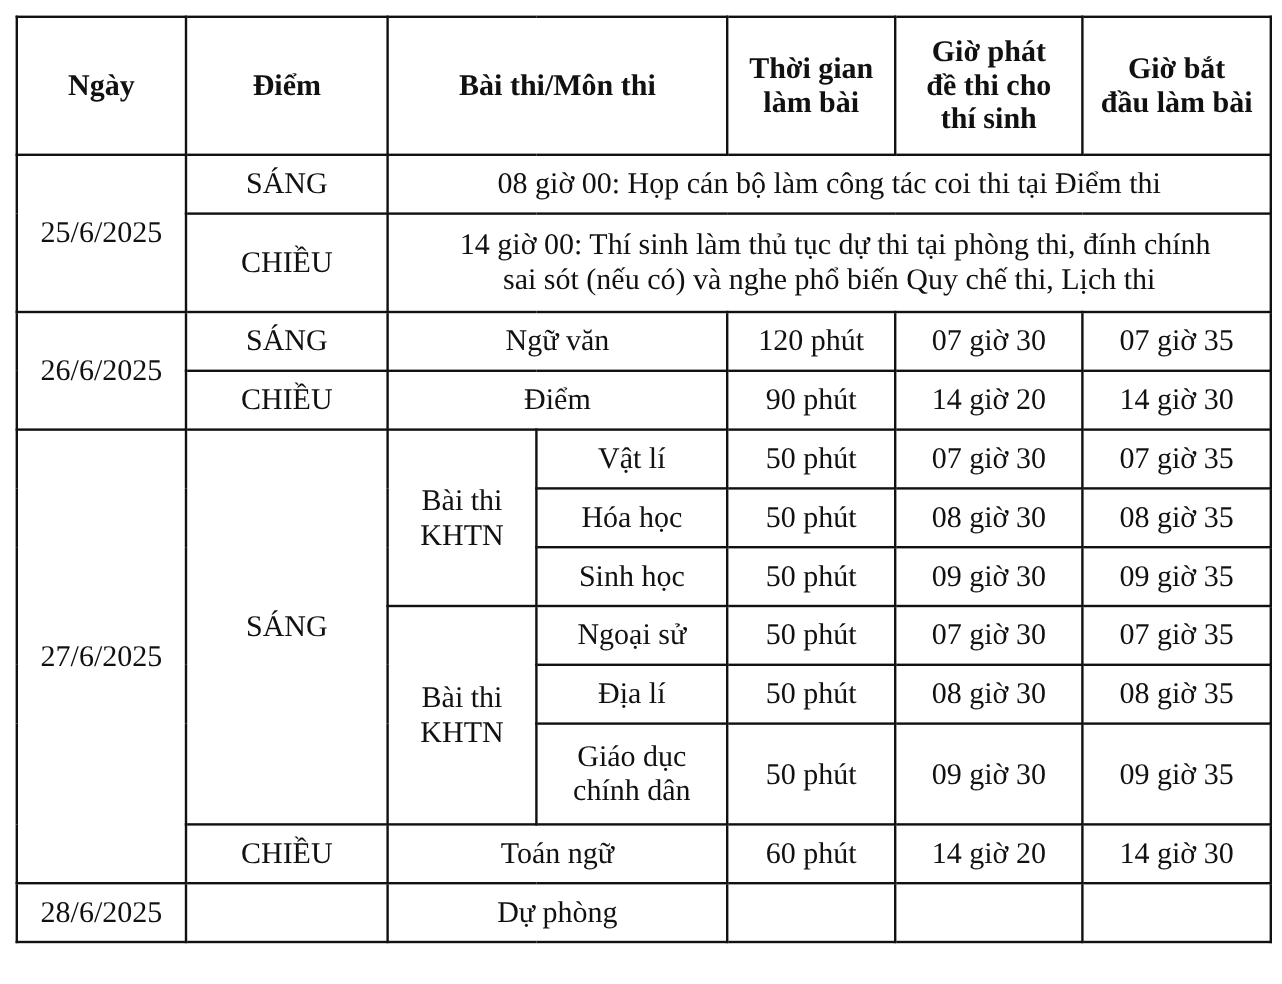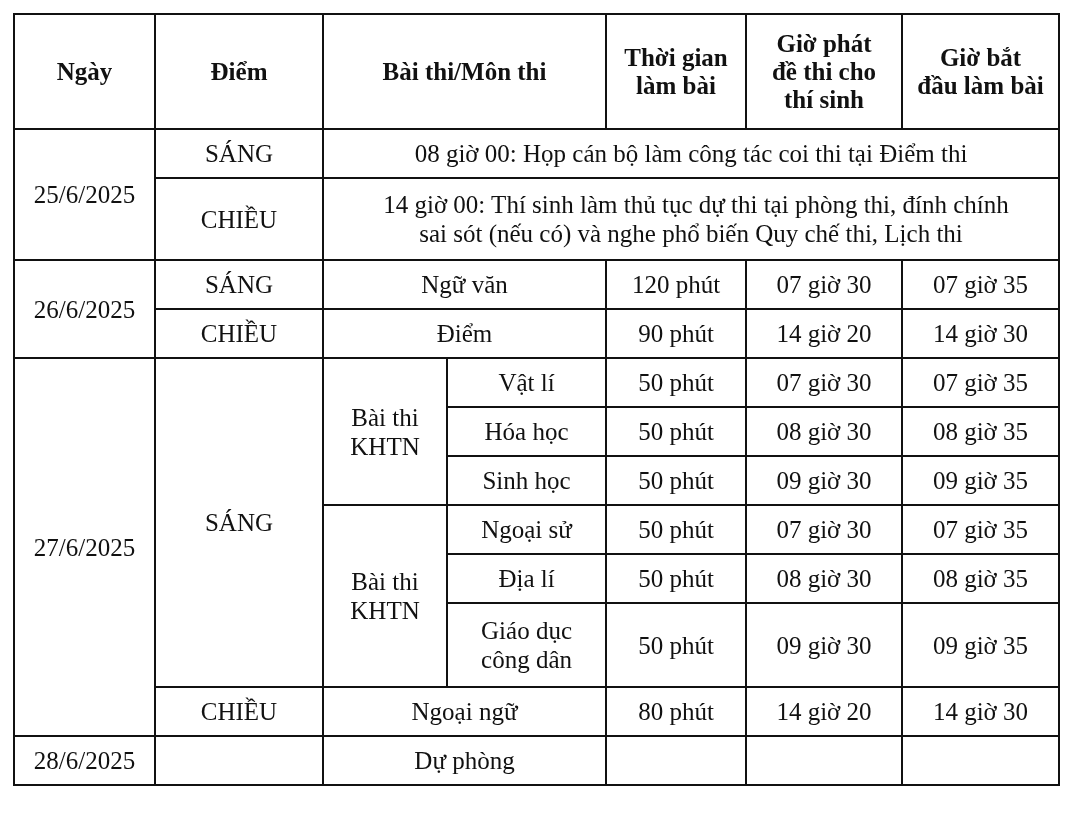--- a/index.html
+++ b/index.html
@@ -158,7 +158,7 @@
   <tr class="r86">
     <td>
       <span class="wrap-line">Giáo dục</span>
-      <span class="wrap-line">công dân</span>
+      <span class="wrap-line">chính dân</span>
     </td>
     <td>50 phút</td>
     <td class="bold">09 giờ 30</td>

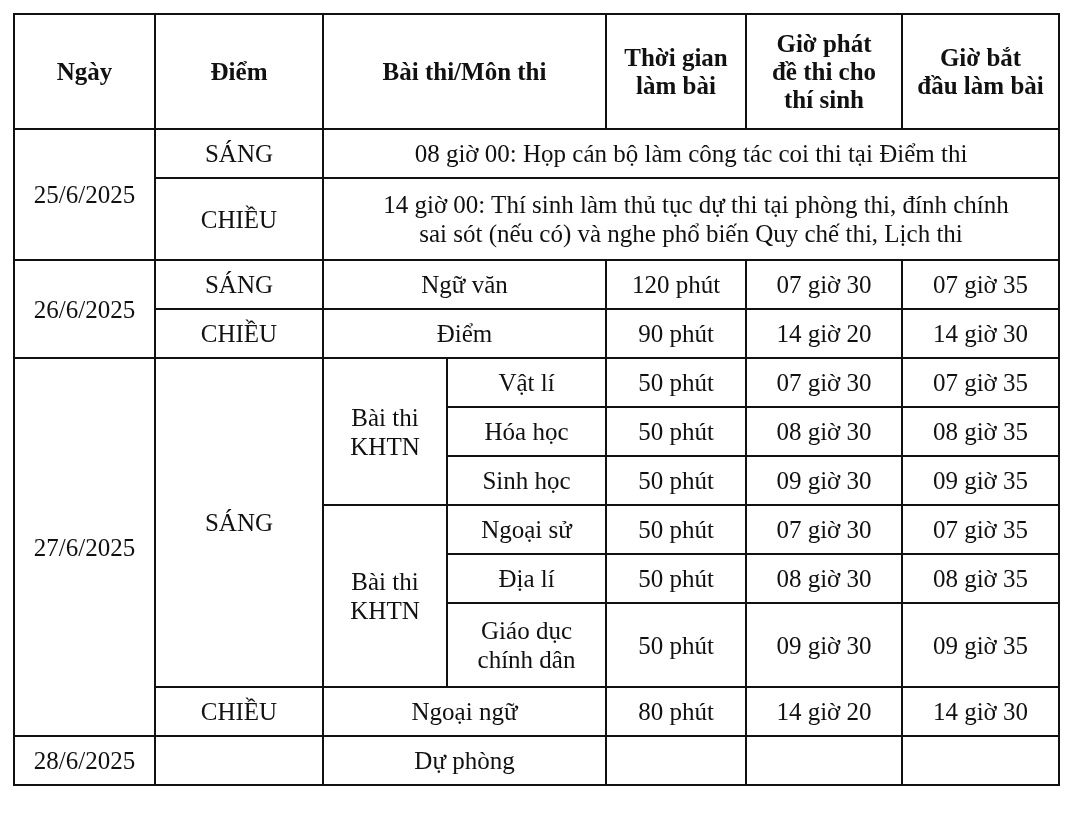--- a/index.html
+++ b/index.html
@@ -166,7 +166,7 @@
   </tr>
   <tr class="r51">
     <td>CHIỀU</td>
-    <td colspan="2">Ngoại ngữ</td>
+    <td colspan="2">Toán ngữ</td>
     <td>80 phút</td>
     <td class="bold">14 giờ 20</td>
     <td class="bold">14 giờ 30</td>

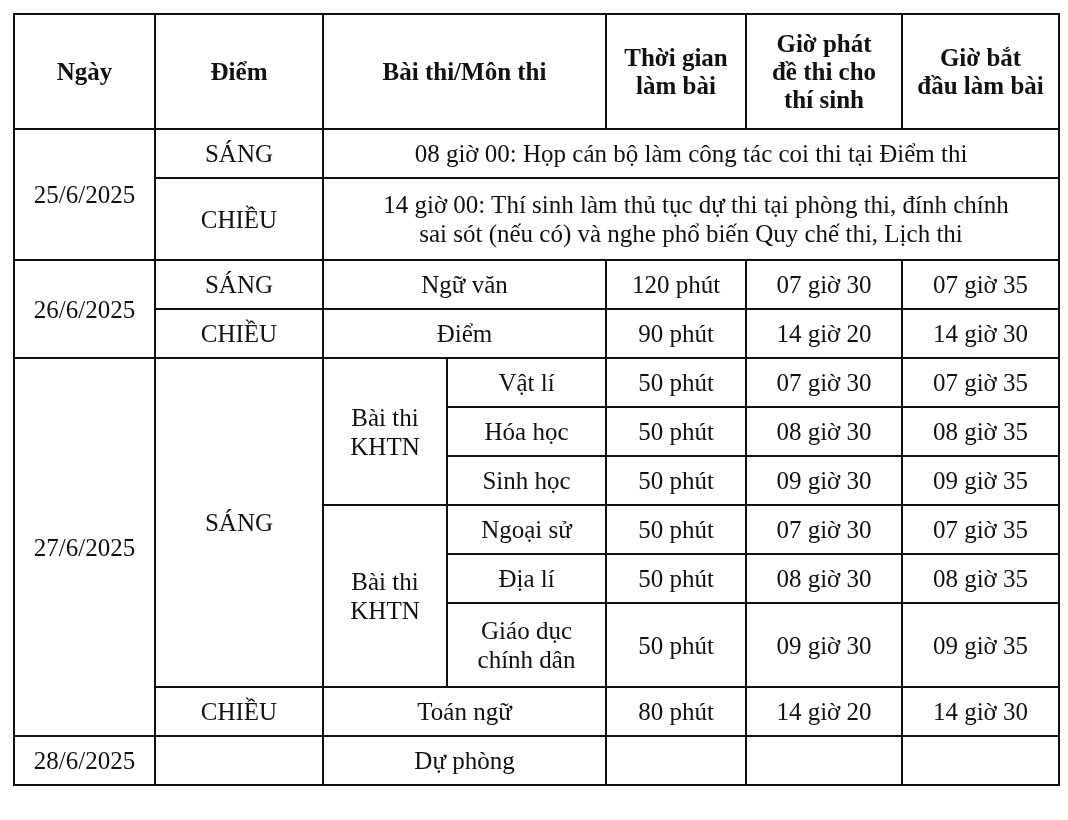--- a/index.html
+++ b/index.html
@@ -167,7 +167,7 @@
   <tr class="r51">
     <td>CHIỀU</td>
     <td colspan="2">Toán ngữ</td>
-    <td>80 phút</td>
+    <td>60 phút</td>
     <td class="bold">14 giờ 20</td>
     <td class="bold">14 giờ 30</td>
   </tr>

